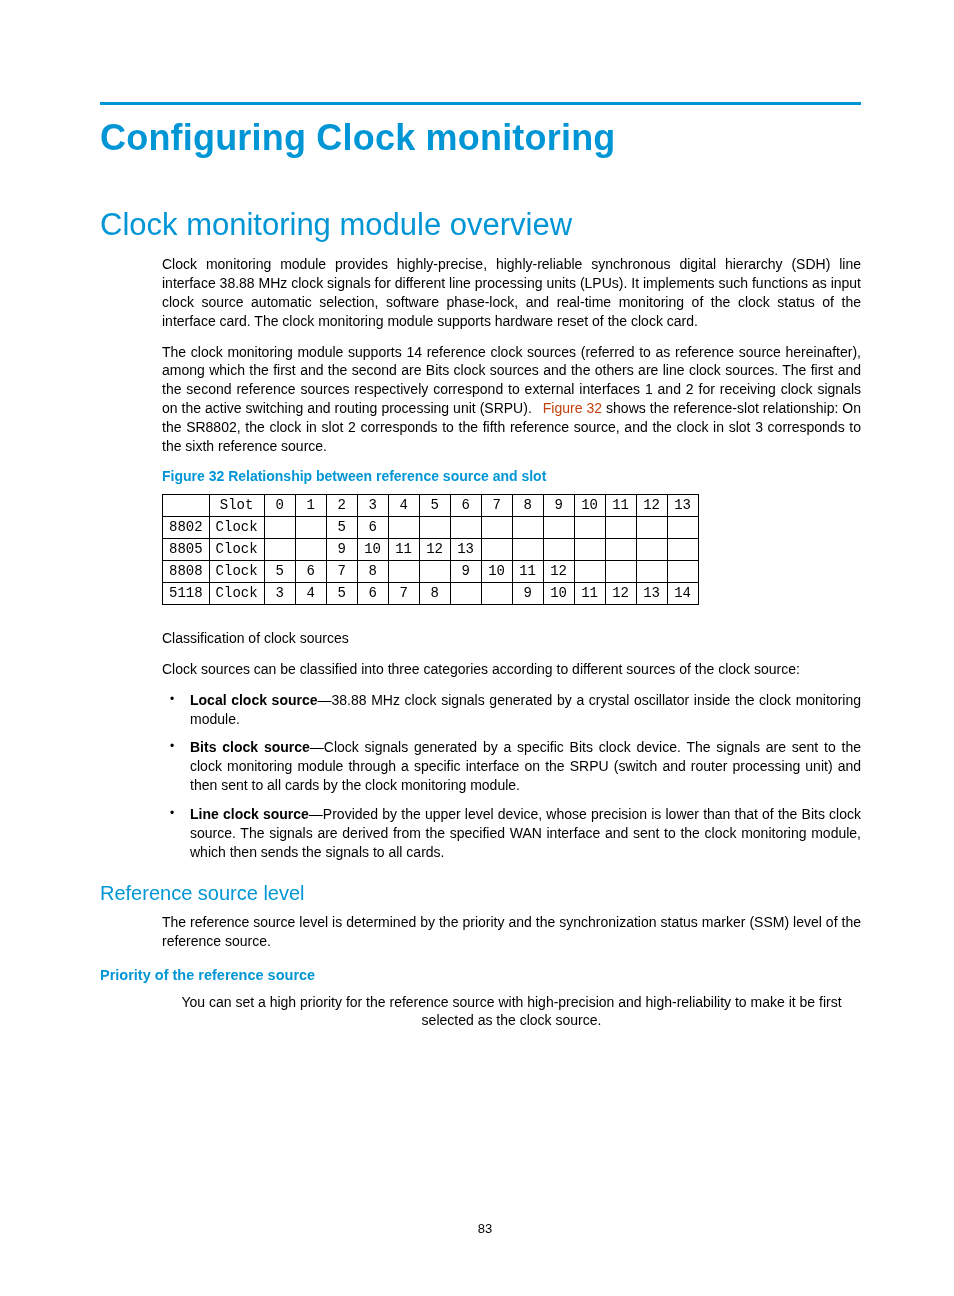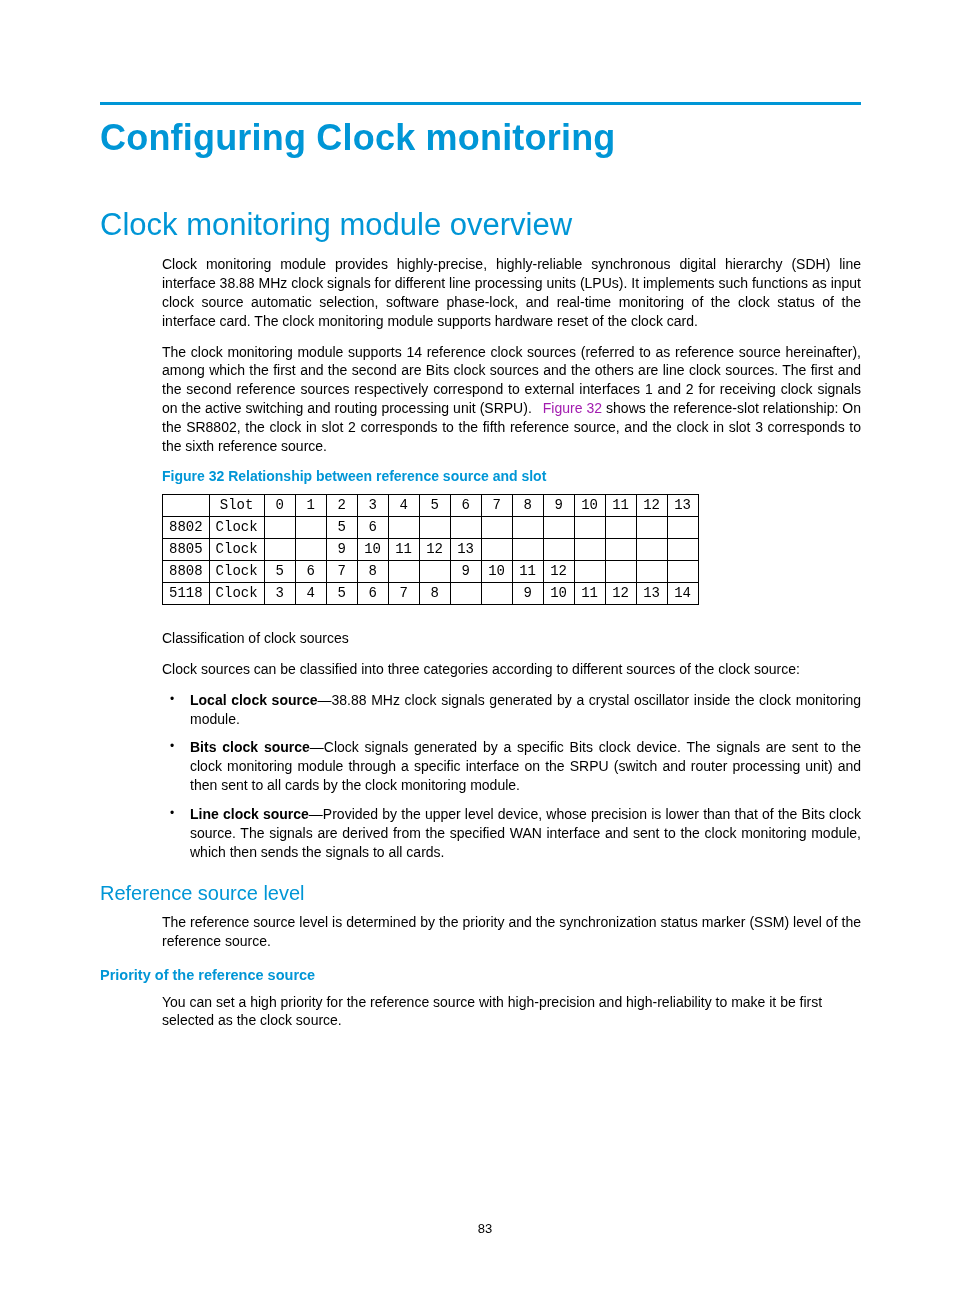--- a/index.html
+++ b/index.html
@@ -68,7 +68,7 @@
     margin: 8px 0 10px 0;
   }
   a.ref {
-    color: #a21caf;
+    color: #c2410c;
     text-decoration: none;
     margin-left: 7px;
   }

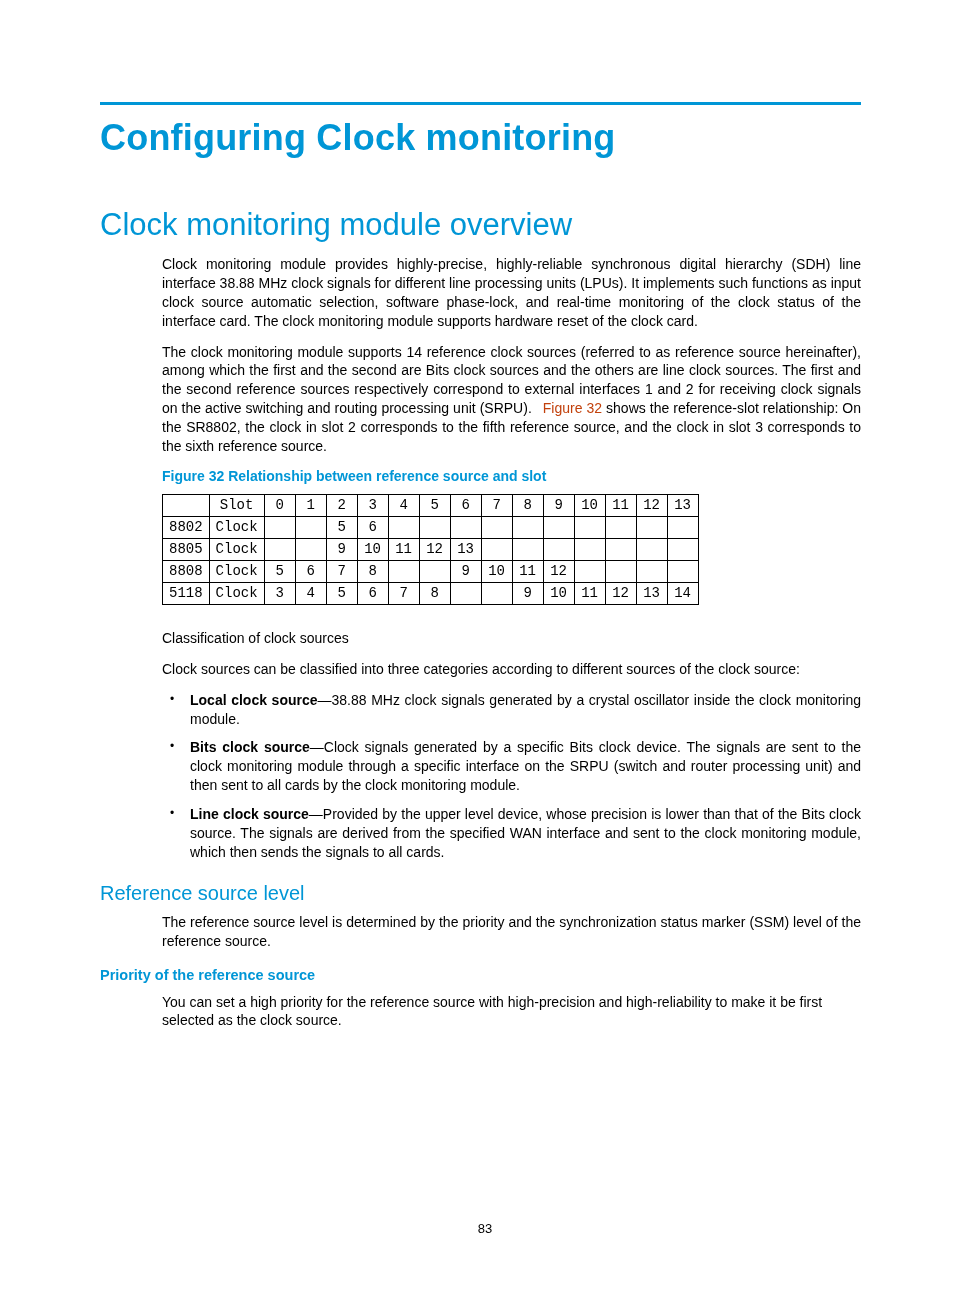--- a/index.html
+++ b/index.html
@@ -248,7 +248,7 @@
 
   <h4>Priority of the reference source</h4>
   <div class="body-block">
-    <p style="text-align:left;">You can set a high priority for the reference source with high-precision and high-reliability to make it be first selected as the clock source.</p>
+    <p style="text-align:center;">You can set a high priority for the reference source with high-precision and high-reliability to make it be first selected as the clock source.</p>
   </div>
 
   <div class="page-num">83</div>

